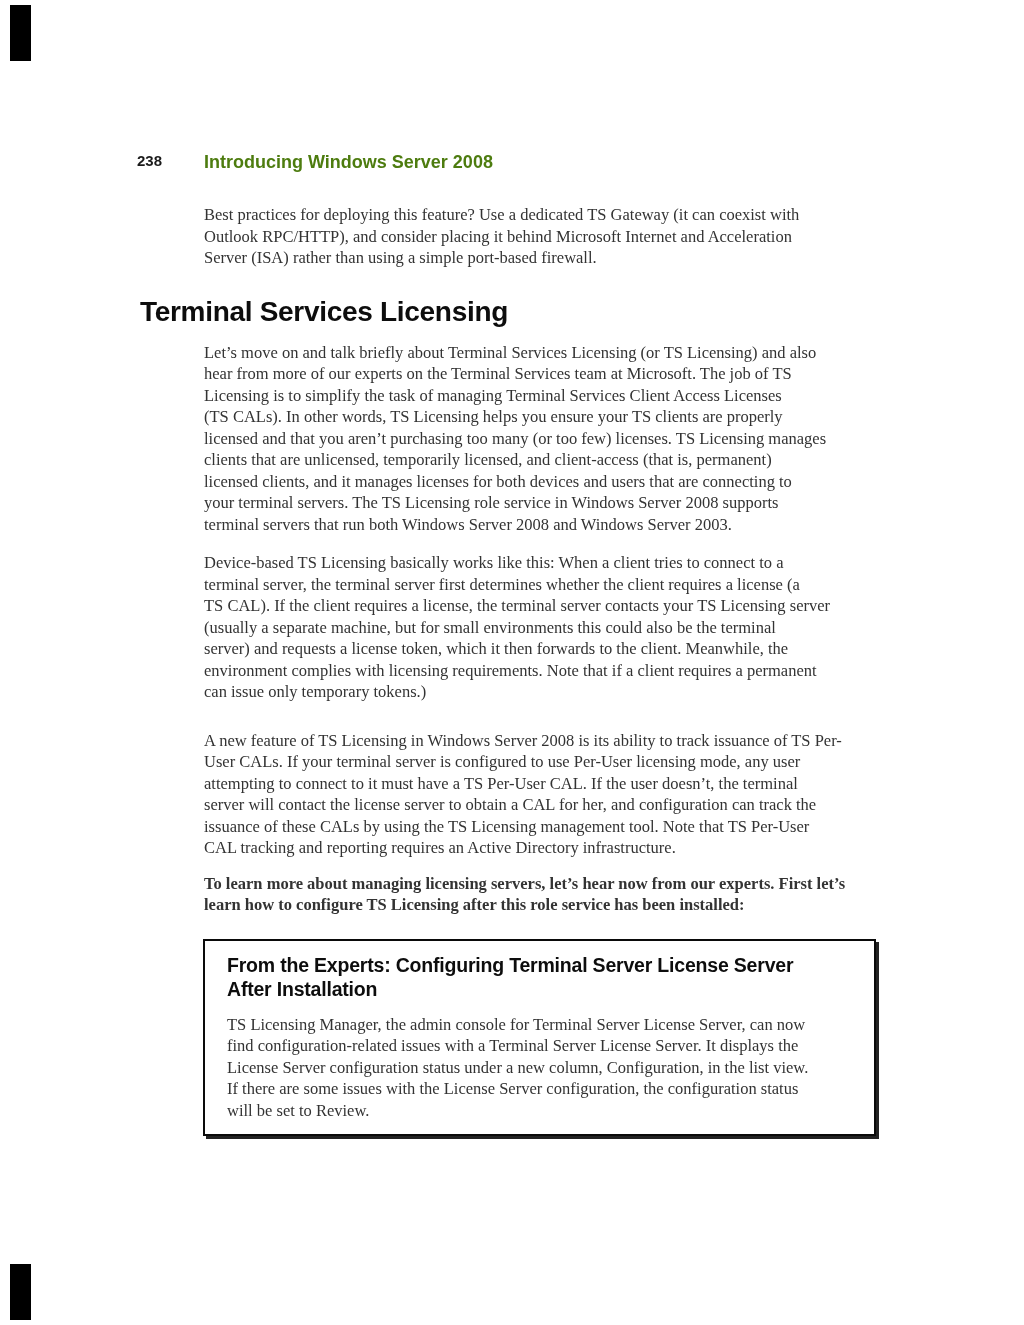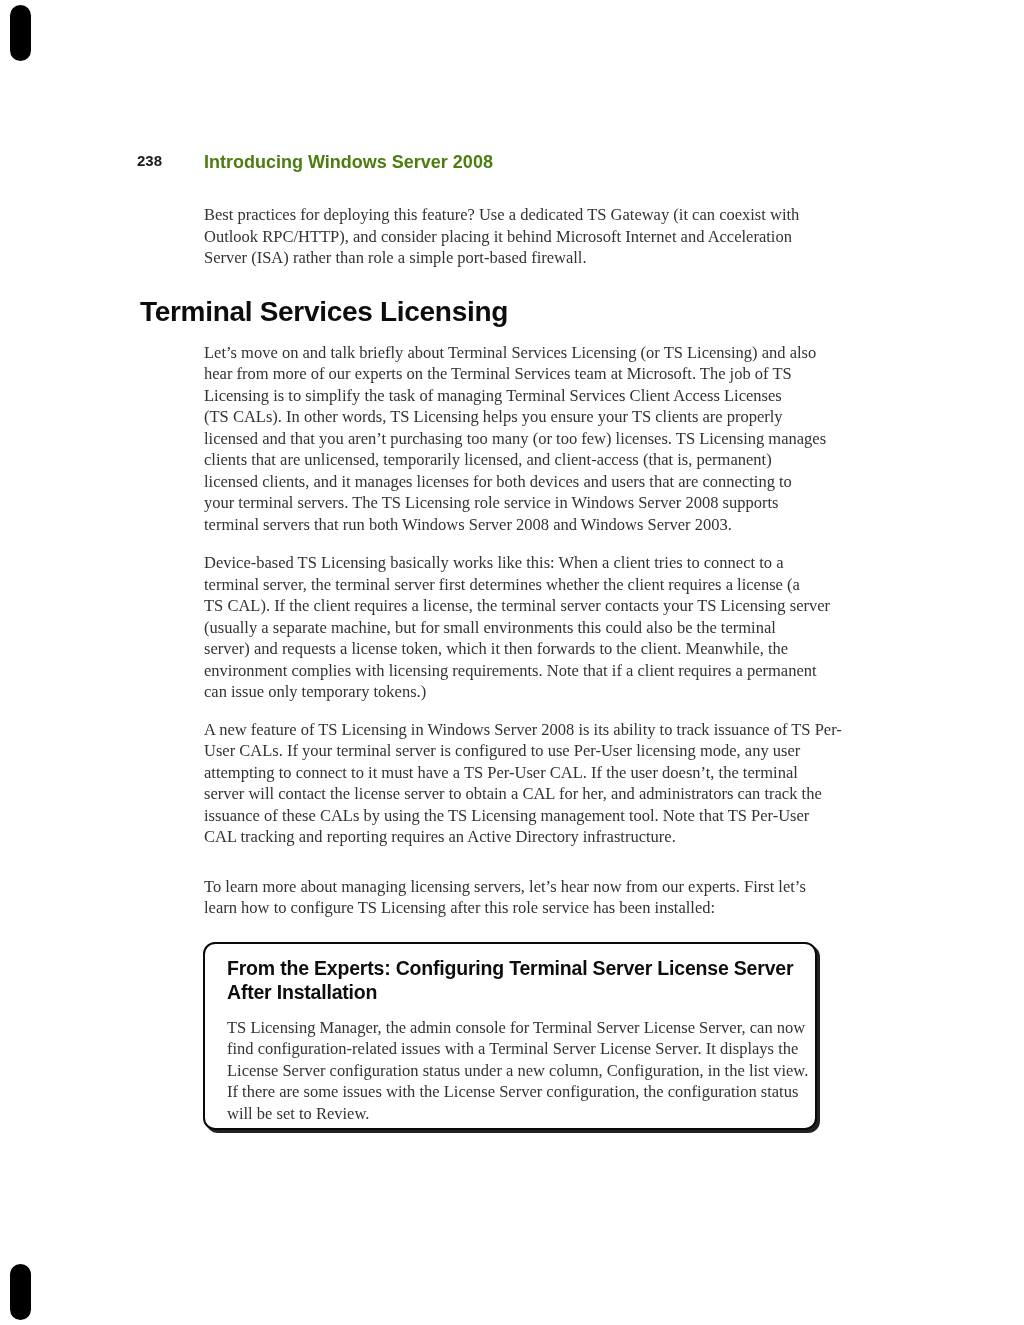--- a/index.html
+++ b/index.html
@@ -2,7 +2,7 @@
 <html><head>
 <meta charset="utf-8">
 <style>
-  * { margin: 0; padding: 0; box-sizing: border-box; border-radius: 12px; }
+  * { margin: 0; padding: 0; box-sizing: border-box; }
   html, body { background: #ffffff; }
   .page {
     position: relative;

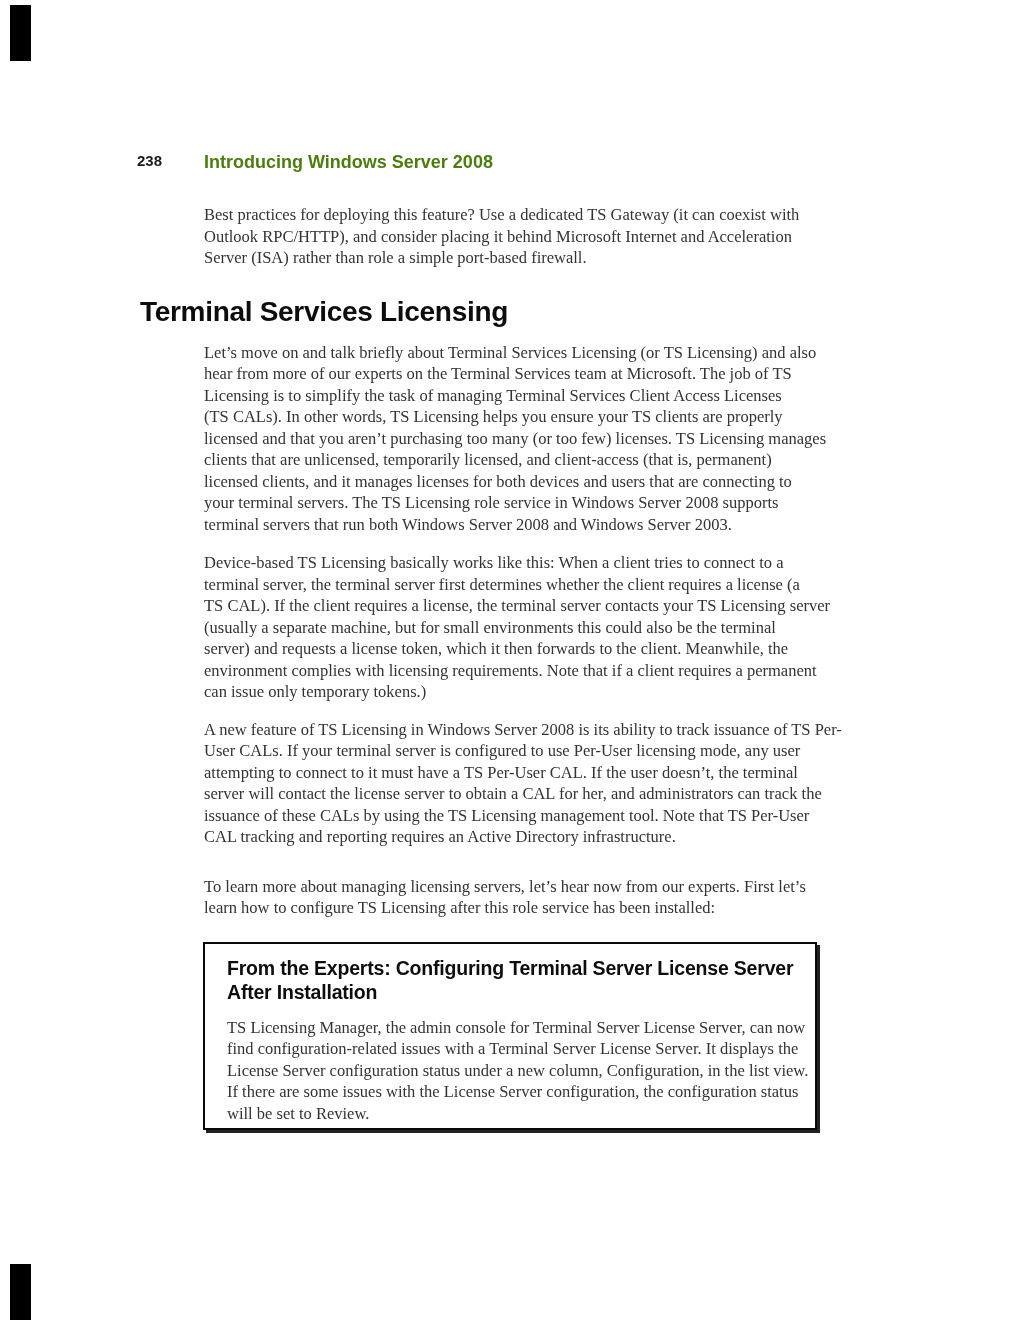--- a/index.html
+++ b/index.html
@@ -104,7 +104,7 @@
     <div class="para first">
       <div class="tline">Best practices for deploying this feature? Use a dedicated TS Gateway (it can coexist with</div>
       <div class="tline">Outlook RPC/HTTP), and consider placing it behind Microsoft Internet and Acceleration</div>
-      <div class="tline">Server (ISA) rather than role a simple port-based firewall.</div>
+      <div class="tline">Server (ISA) rather than using a simple port-based firewall.</div>
     </div>
 
     <h1 class="section-heading">Terminal Services Licensing</h1>

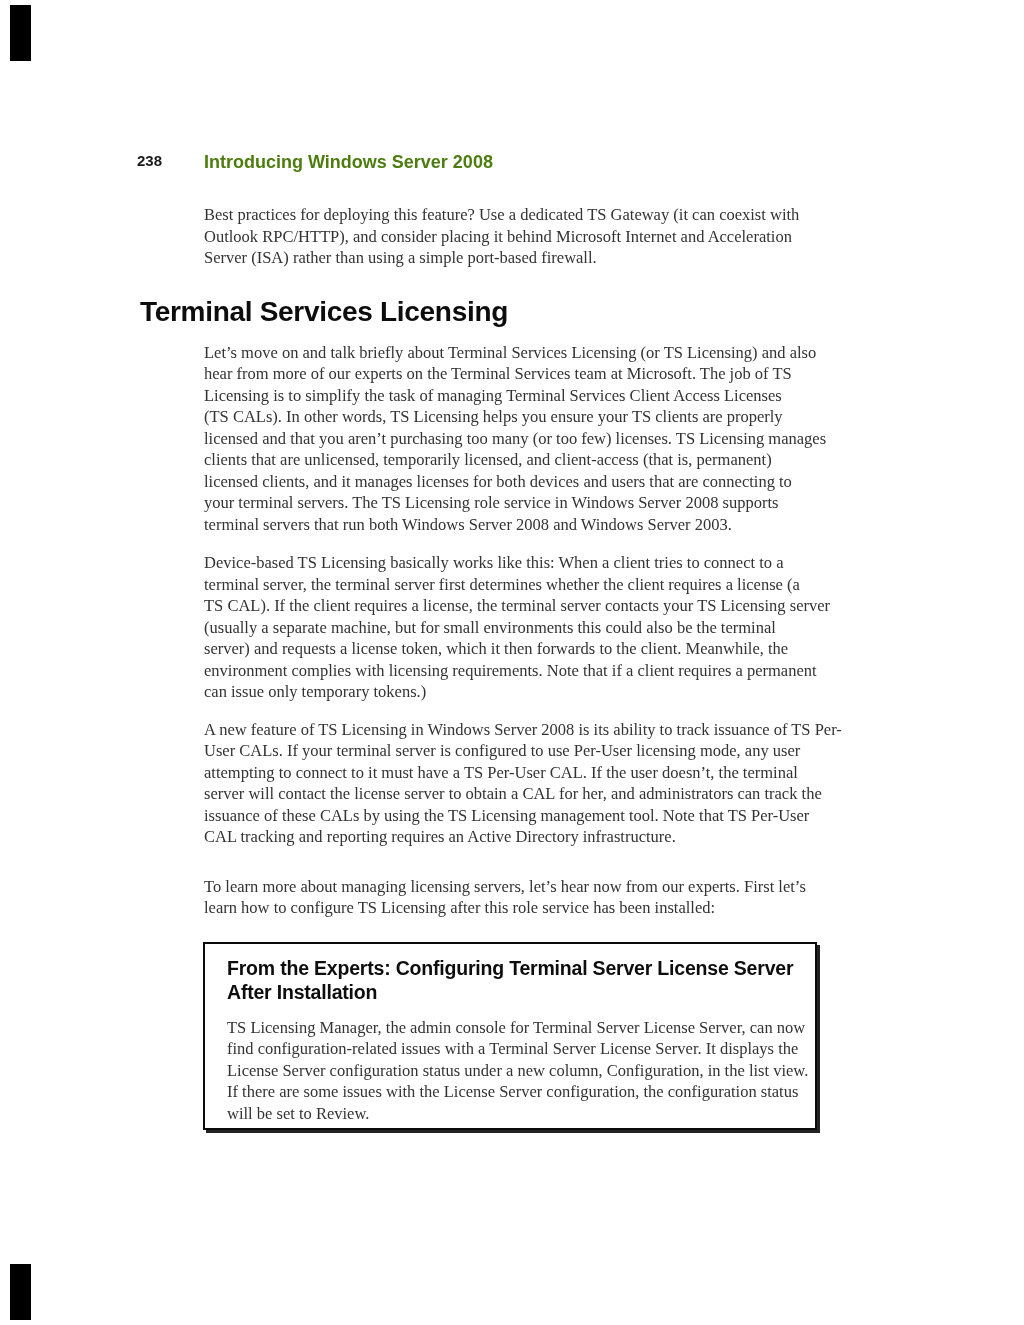--- a/index.html
+++ b/index.html
@@ -62,7 +62,7 @@
     margin: 26px 0 13px -64px;
     letter-spacing: -0.3px;
   }
-  .para { margin-top: 16px; }
+  .para { margin-top: 27px; }
   .para.first { margin-top: 0; }
   .para.p1 { margin-top: 0; }
   .para.p2 { margin-top: 17px; }

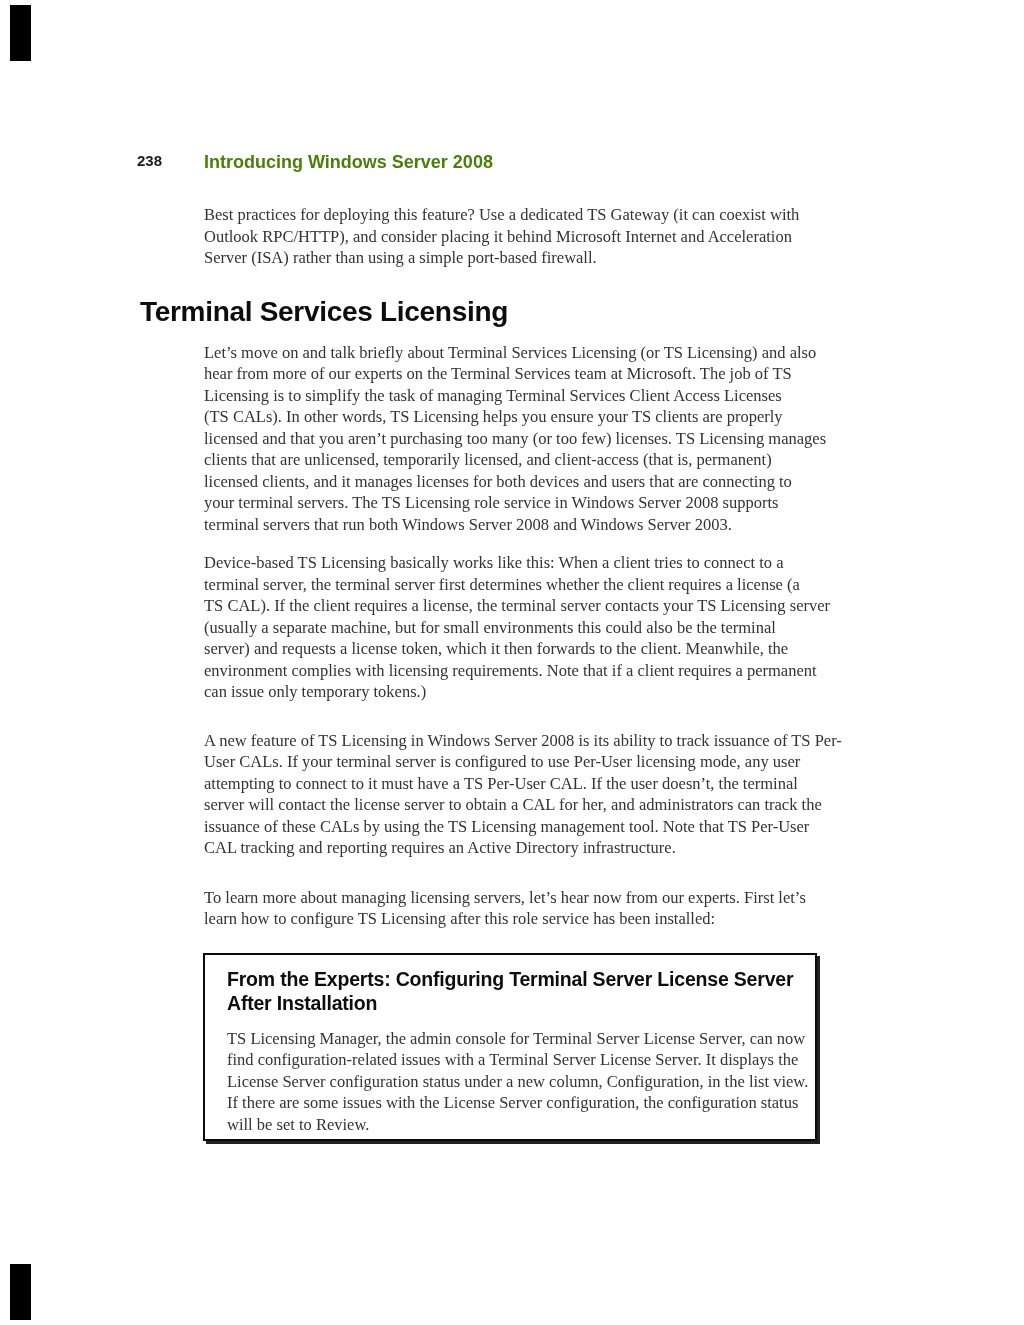--- a/index.html
+++ b/index.html
@@ -135,7 +135,7 @@
       <div class="tline">A new feature of TS Licensing in Windows Server 2008 is its ability to track issuance of TS Per-</div>
       <div class="tline">User CALs. If your terminal server is configured to use Per-User licensing mode, any user</div>
       <div class="tline">attempting to connect to it must have a TS Per-User CAL. If the user doesn’t, the terminal</div>
-      <div class="tline">server will contact the license server to obtain a CAL for her, and administrators can track the</div>
+      <div class="tline">server will contact the license server to obtain a CAL for her, and configuration can track the</div>
       <div class="tline">issuance of these CALs by using the TS Licensing management tool. Note that TS Per-User</div>
       <div class="tline">CAL tracking and reporting requires an Active Directory infrastructure.</div>
     </div>

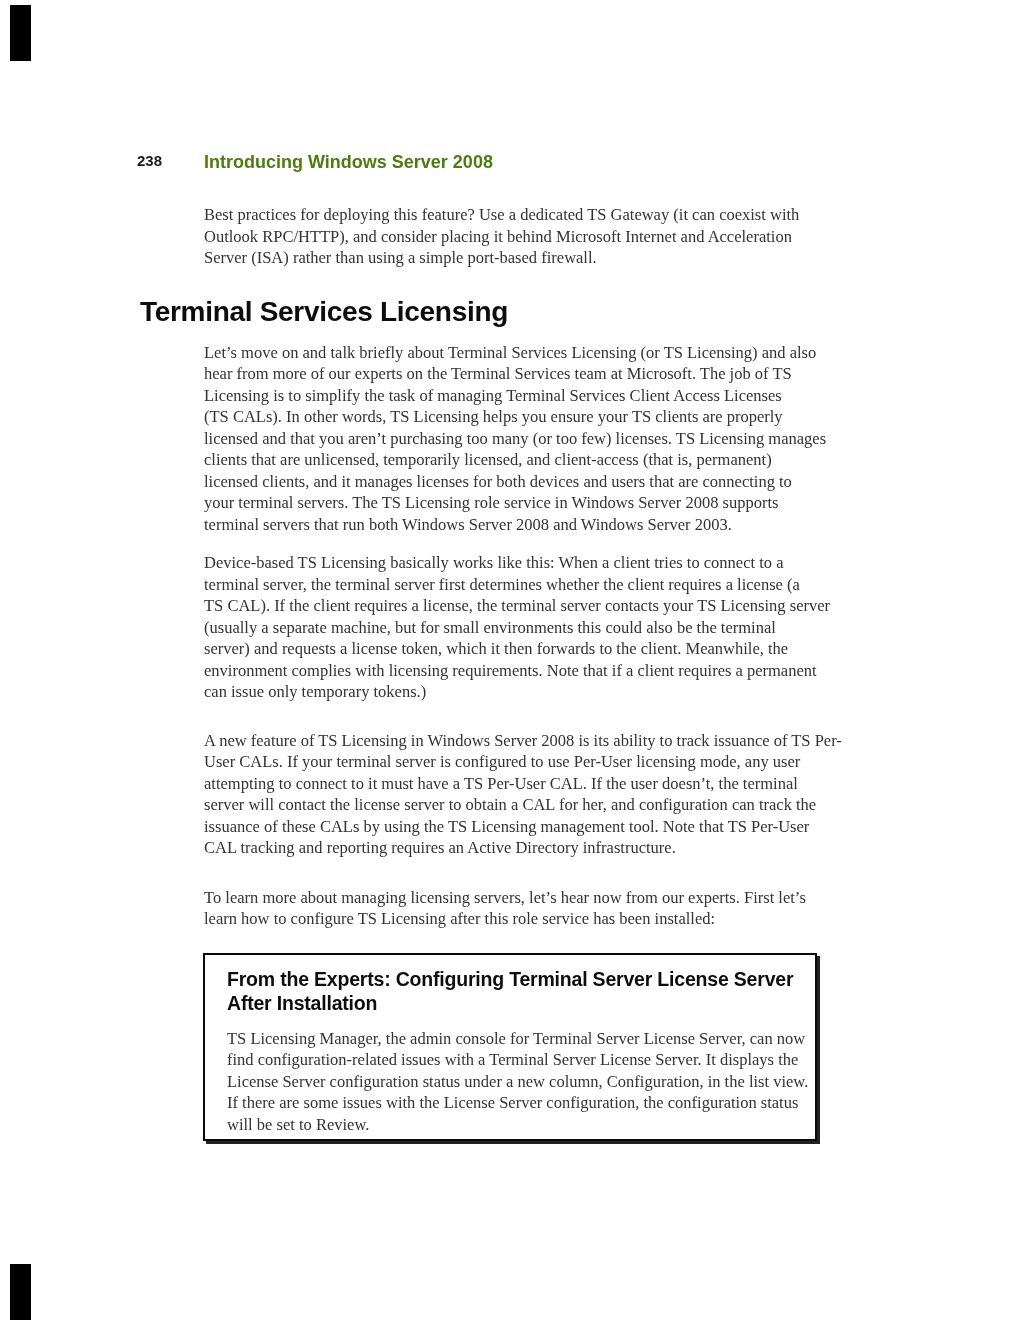--- a/index.html
+++ b/index.html
@@ -66,7 +66,7 @@
   .para.first { margin-top: 0; }
   .para.p1 { margin-top: 0; }
   .para.p2 { margin-top: 17px; }
-  .para.p5 { margin-top: 28px; }
+  .para.p5 { margin-top: 14px; font-weight: bold; }
 
   .expert-box {
     margin: 23px 0 0 -1px;

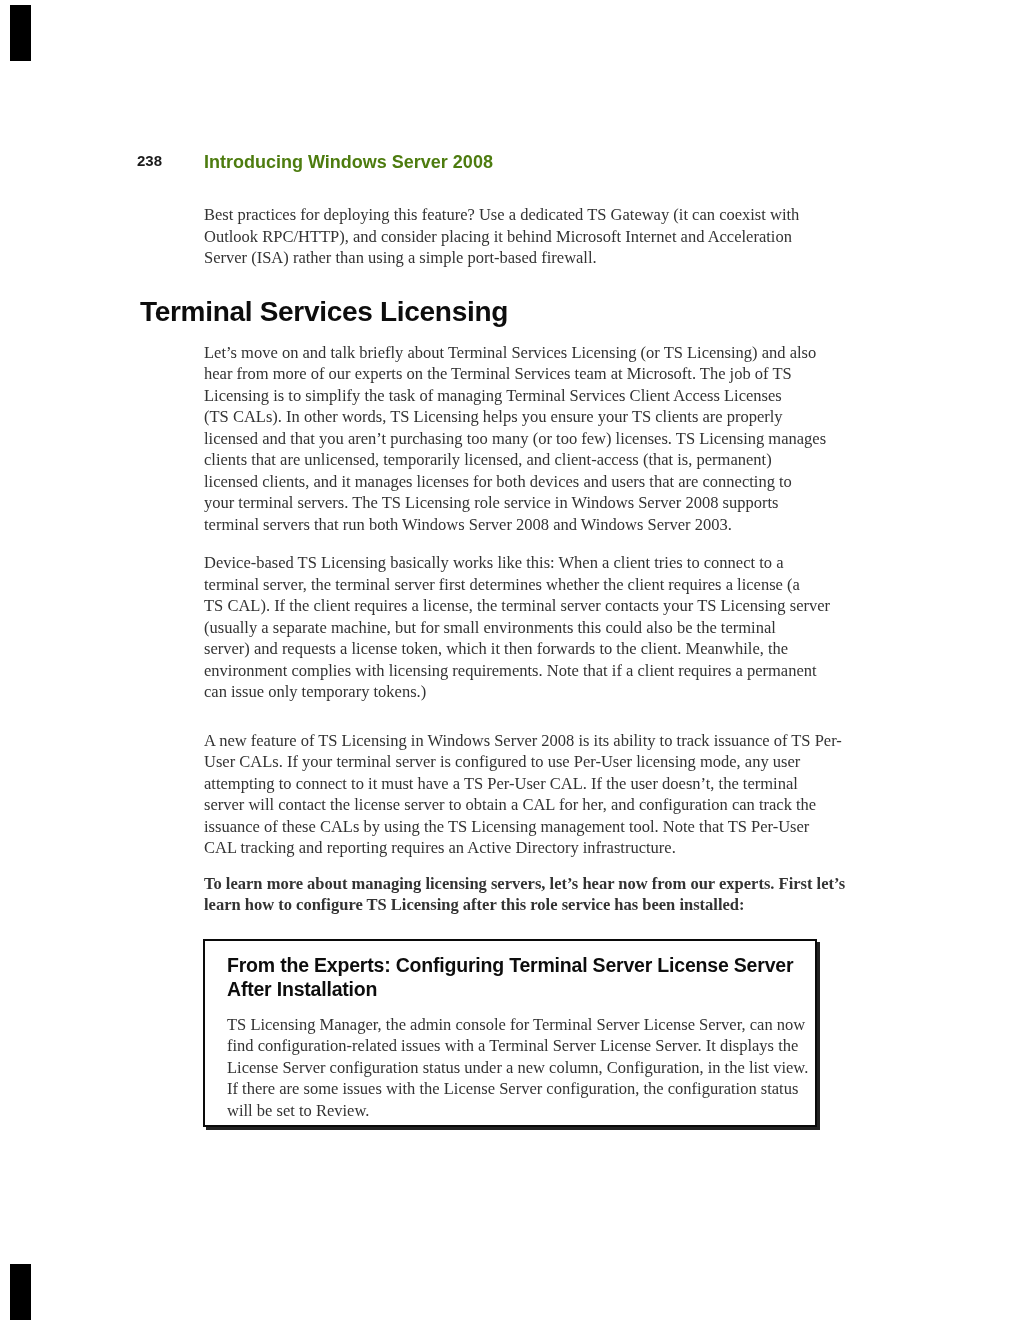--- a/index.html
+++ b/index.html
@@ -70,10 +70,10 @@
 
   .expert-box {
     margin: 23px 0 0 -1px;
-    width: 614px;
+    width: 673px;
     border: 2px solid #0a0a0a;
     box-shadow: 3px 3px 0 rgba(10,10,10,0.9);
-    padding: 12px 24px 4px 22px;
+    padding: 12px 24px 13px 22px;
     background: #ffffff;
   }
   .expert-heading-line {

